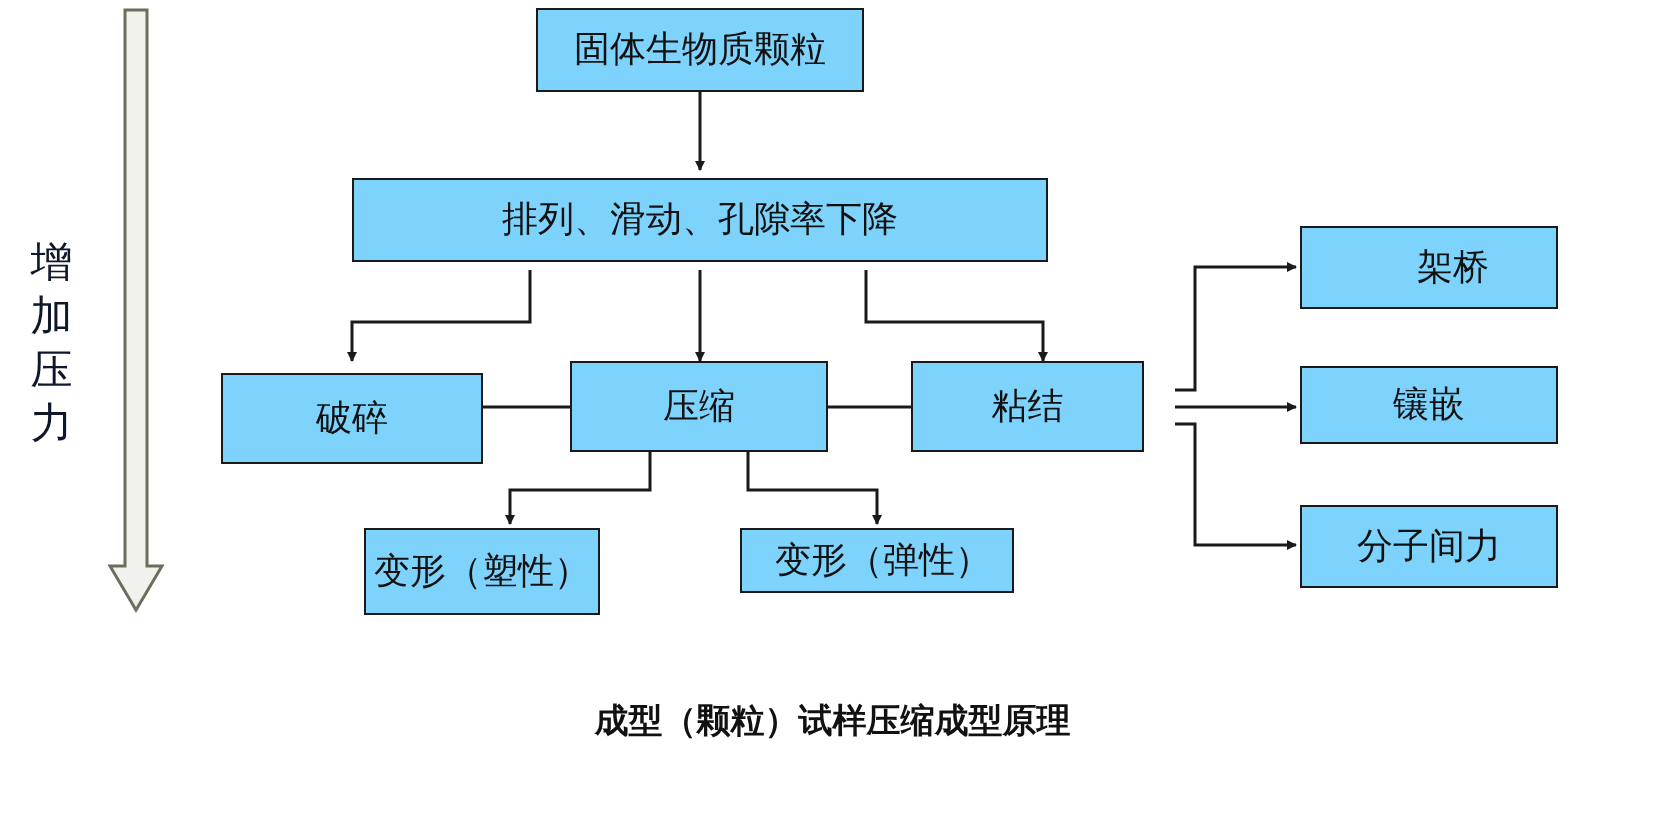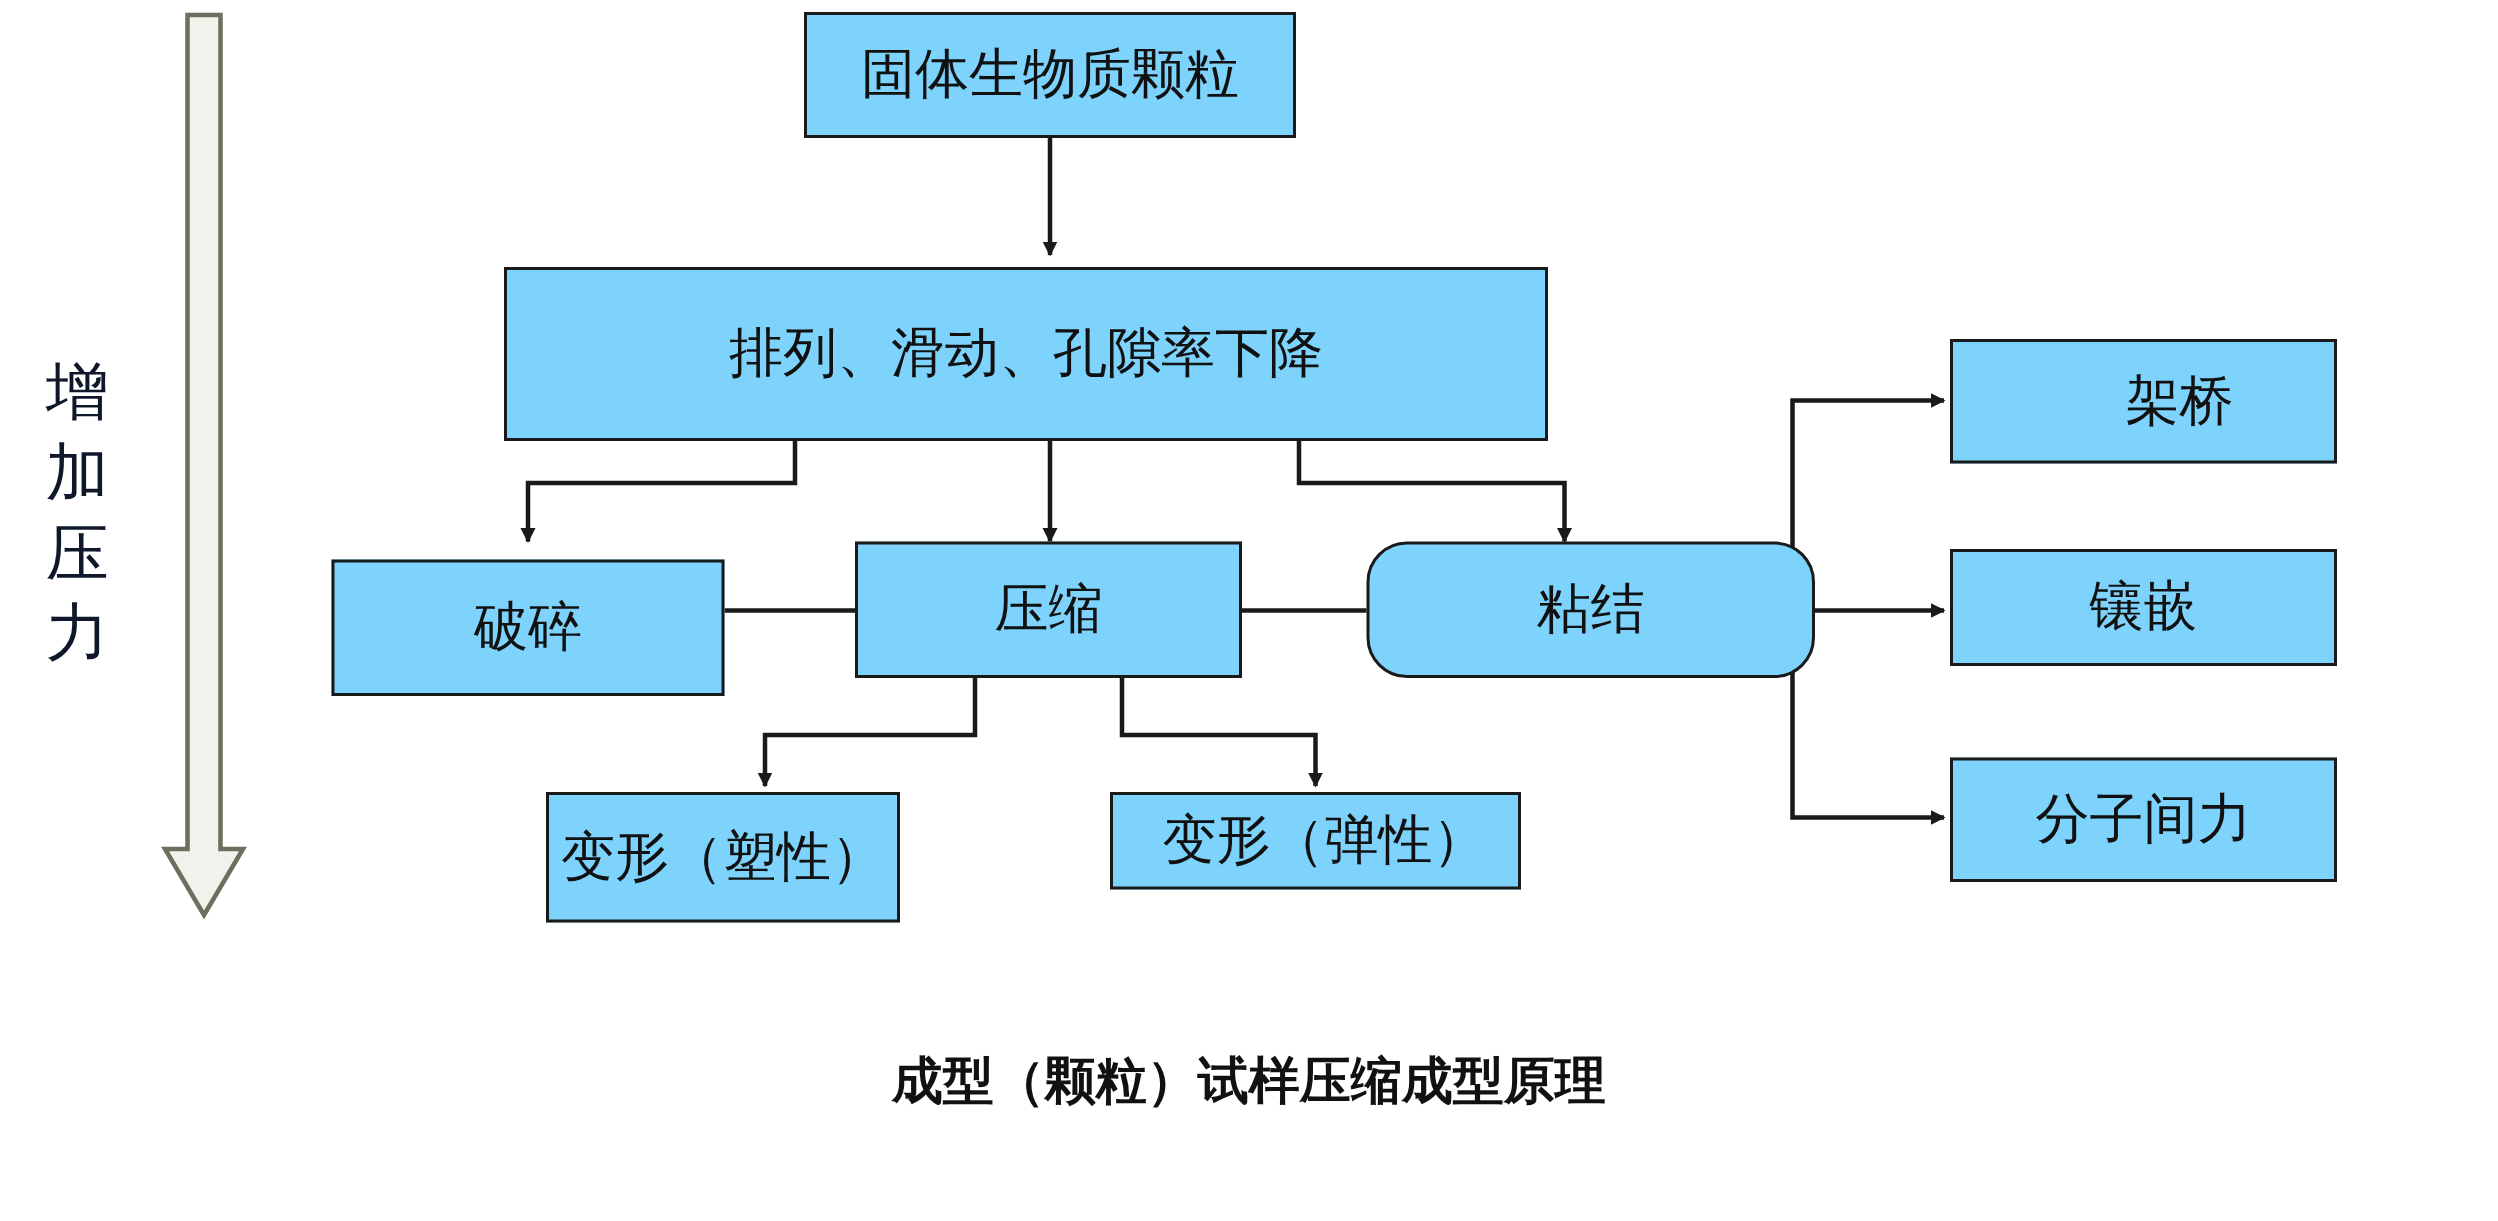--- a/index.html
+++ b/index.html
@@ -40,7 +40,7 @@
   }
   
   #n-source   { left: 536px;  top: 8px;   width: 328px; height: 84px; }
-  #n-arrange  { left: 336px;  top: 178px; width: 696px; height: 116px; }
+  #n-arrange  { left: 352px;  top: 178px; width: 696px; height: 84px; }
   #n-crush    { left: 221px;  top: 361px; width: 262px; height: 91px; margin-top: 12px; }
   #n-compress { left: 570px;  top: 361px; width: 258px; height: 91px; }
   #n-bond     { left: 911px;  top: 361px; width: 299px; height: 91px; border-radius: 27px; }

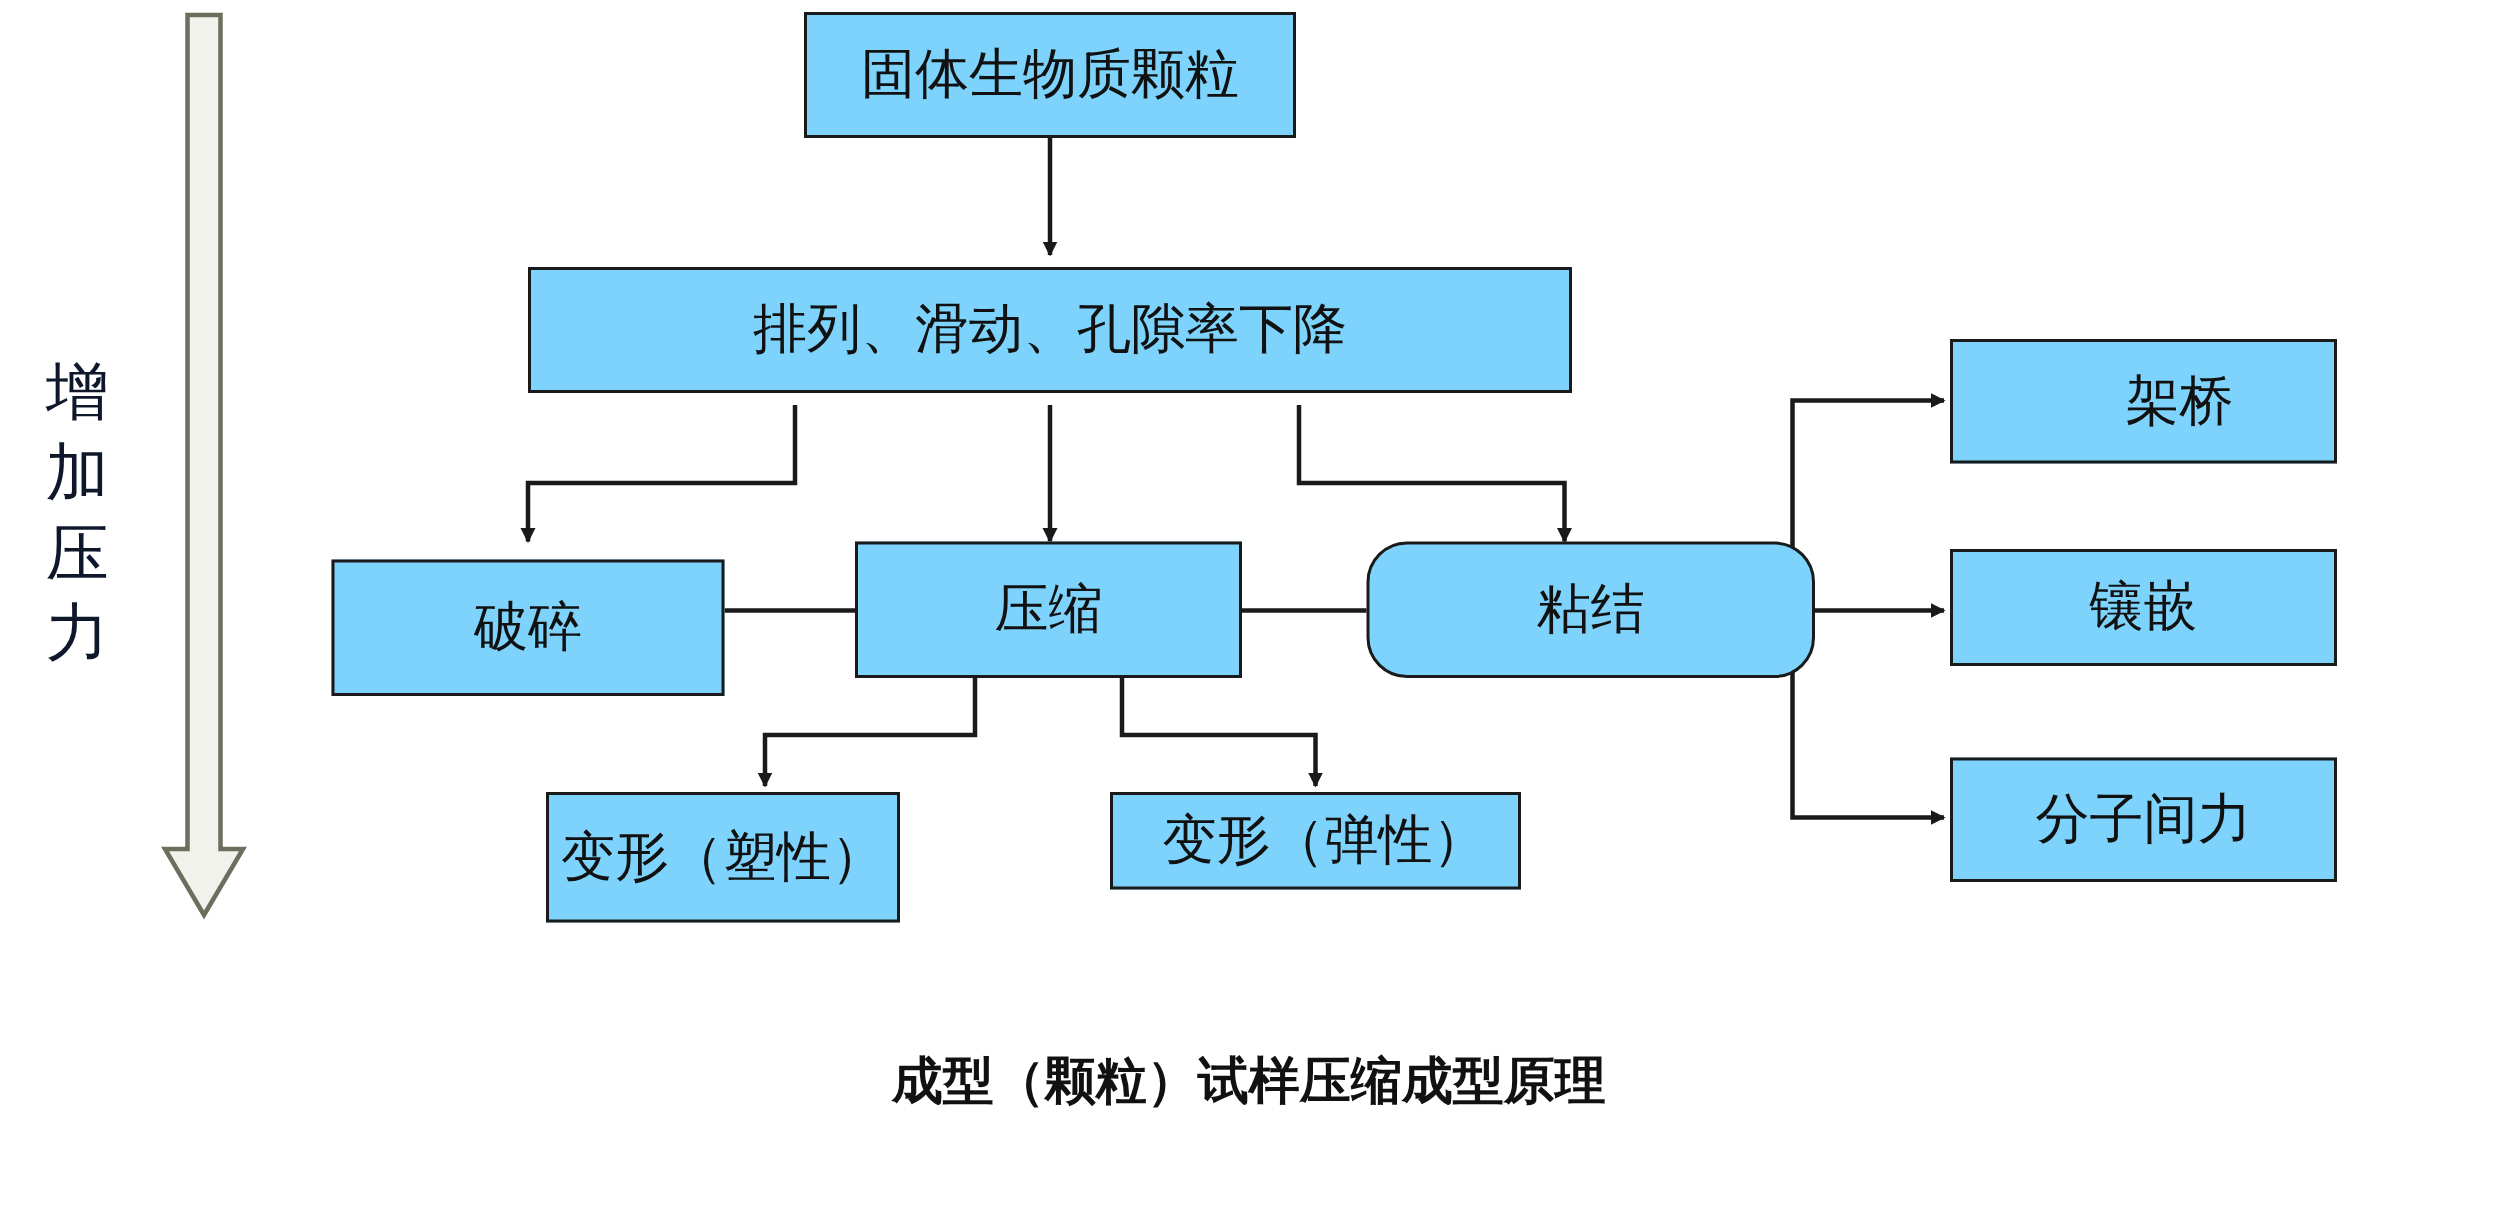--- a/index.html
+++ b/index.html
@@ -43,7 +43,7 @@
   #n-arrange  { left: 352px;  top: 178px; width: 696px; height: 84px; }
   #n-crush    { left: 221px;  top: 361px; width: 262px; height: 91px; margin-top: 12px; }
   #n-compress { left: 570px;  top: 361px; width: 258px; height: 91px; }
-  #n-bond     { left: 911px;  top: 361px; width: 299px; height: 91px; border-radius: 27px; }
+  #n-bond     { left: 911px;  top: 361px; width: 233px; height: 91px; }
   #n-plastic  { left: 364px;  top: 528px; width: 236px; height: 87px; }
   #n-elastic  { left: 740px;  top: 528px; width: 274px; height: 65px; padding-left: 12px; }
   #n-bridge   { left: 1300px; top: 226px; width: 258px; height: 83px; padding-left: 48px; }

